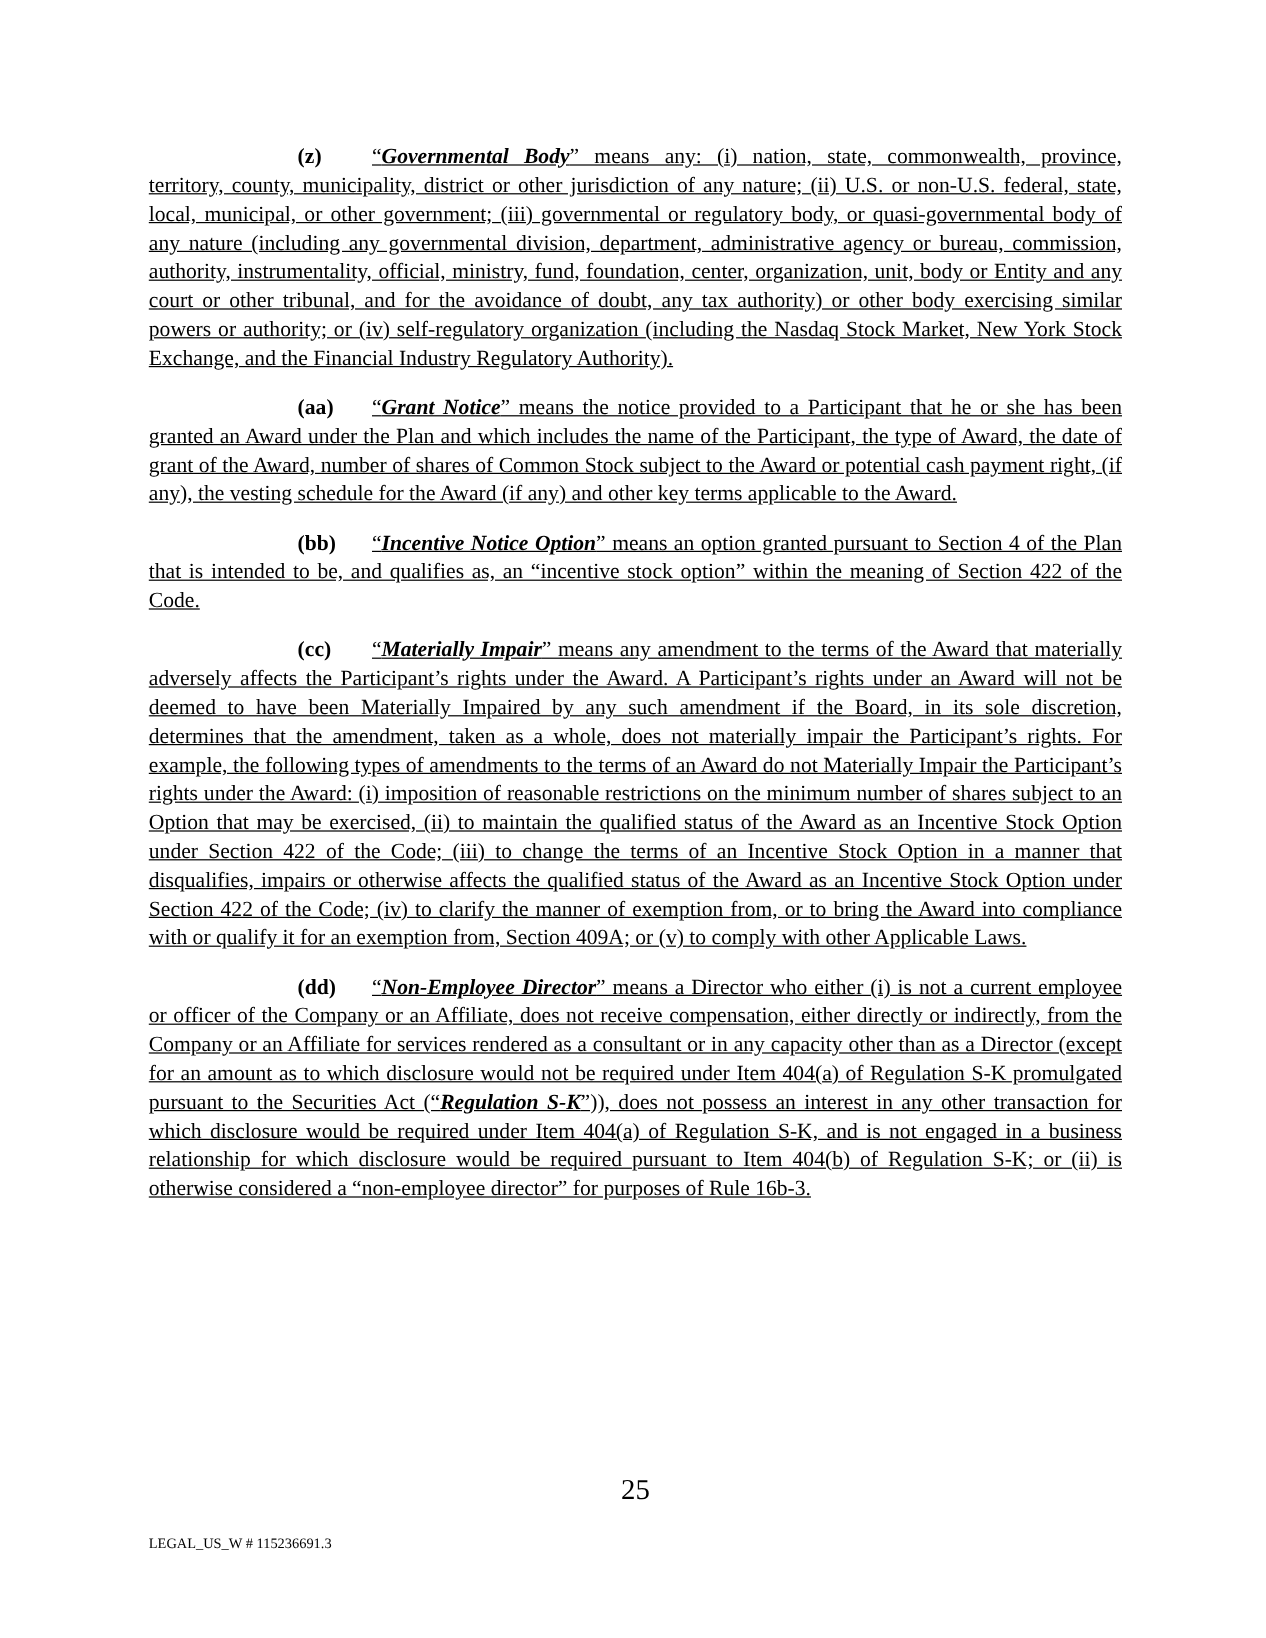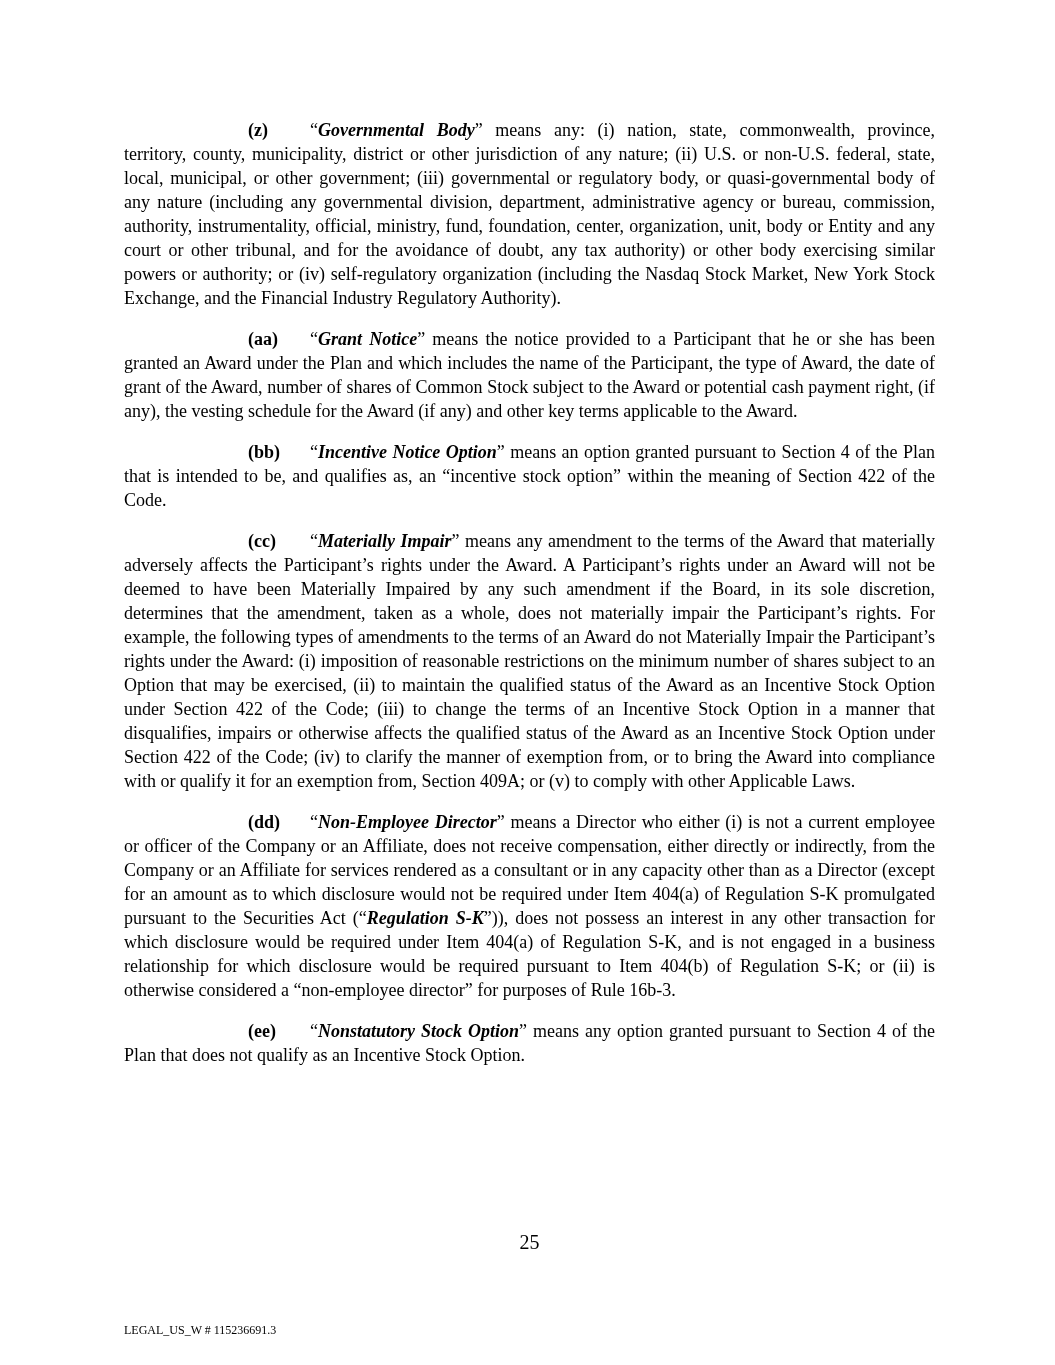--- a/index.html
+++ b/index.html
@@ -17,6 +17,7 @@
   }
   .content {
     padding: 118px 120px 0 124px;
+    text-decoration: underline;
   }
   p.def {
     margin: 0 0 17px 0;

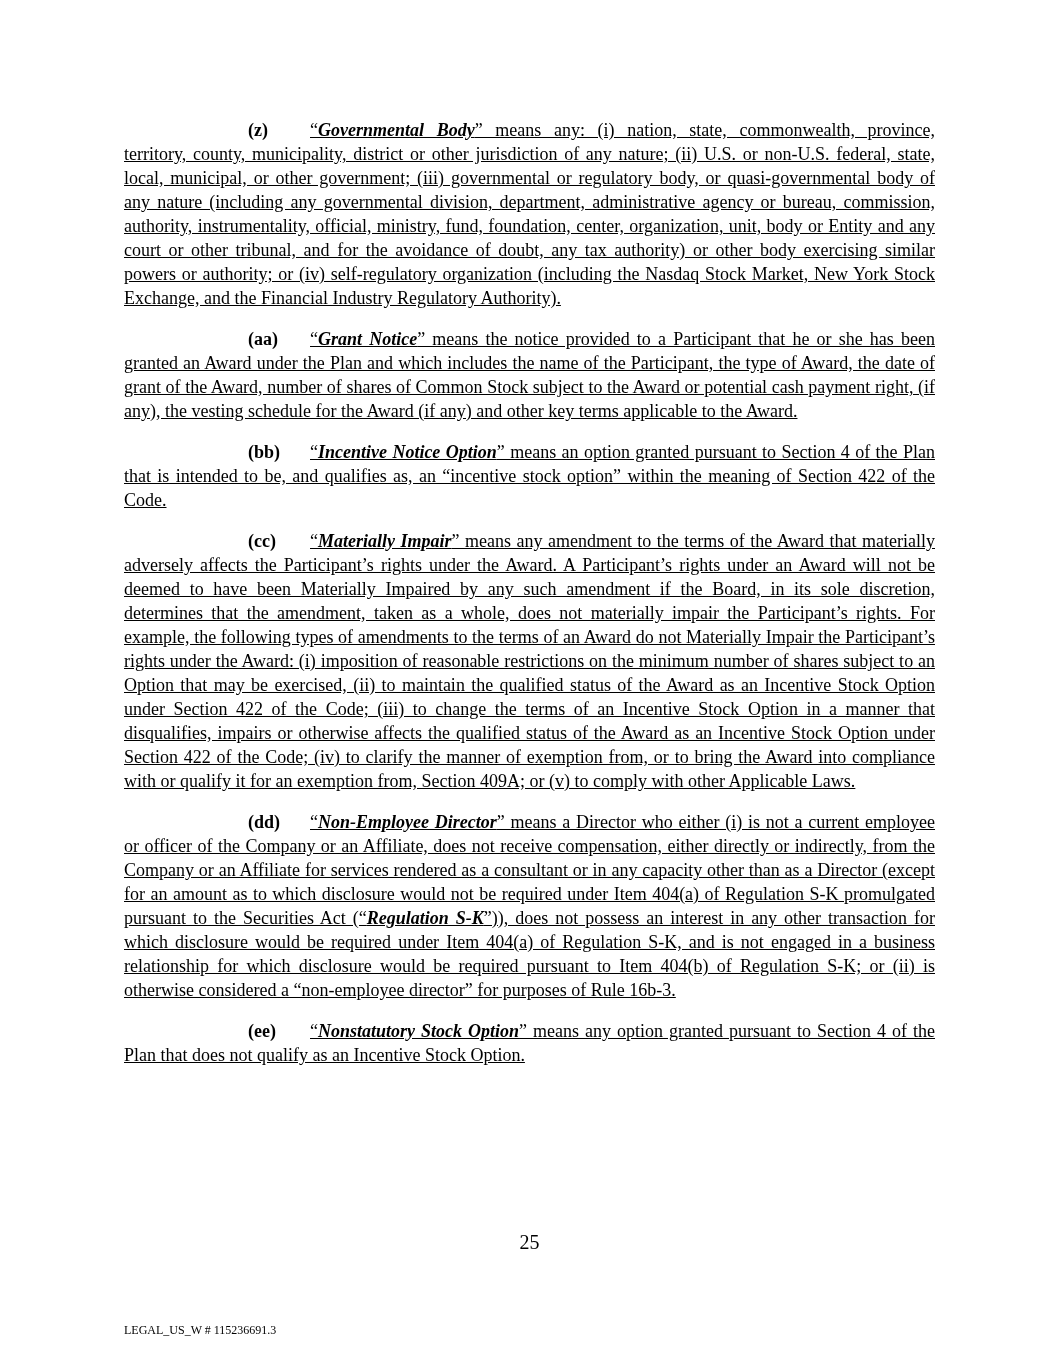--- a/index.html
+++ b/index.html
@@ -67,7 +67,6 @@
 
     <p class="def"><span class="lbl">(dd)</span><span class="q">“</span><span class="term">Non-Employee Director</span><span>” means a Director who either (i) is not a current employee or officer of the Company or an Affiliate, does not receive compensation, either directly or indirectly, from the Company or an Affiliate for services rendered as a consultant or in any capacity other than as a Director (except for an amount as to which disclosure would not be required under Item 404(a) of Regulation S-K promulgated pursuant to the Securities Act (“</span><span class="term">Regulation S-K</span><span>”)), does not possess an interest in any other transaction for which disclosure would be required under Item 404(a) of Regulation S-K, and is not engaged in a business relationship for which disclosure would be required pursuant to Item 404(b) of Regulation S-K; or (ii) is otherwise considered a “non-employee director” for purposes of Rule 16b-3.</span></p>
 
-    <p class="def"><span class="lbl">(ee)</span><span class="q">“</span><span class="term">Nonstatutory Stock Option</span><span>” means any option granted pursuant to Section 4 of the Plan that does not qualify as an Incentive Stock Option.</span></p>
 
   </main>
 

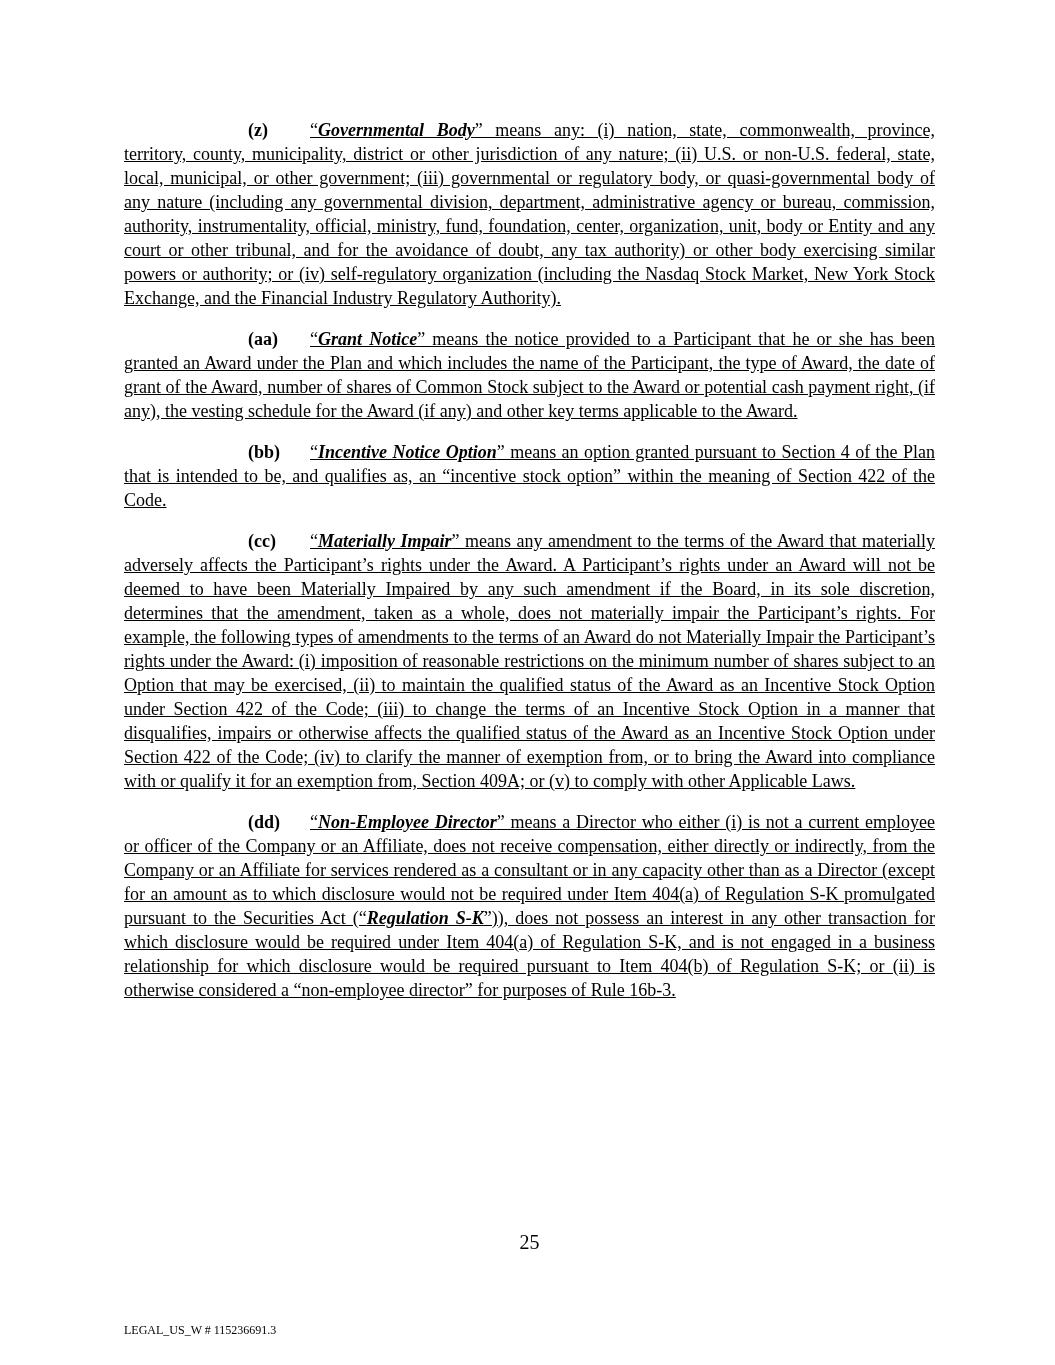--- a/index.html
+++ b/index.html
@@ -41,7 +41,7 @@
     right: 120px;
     top: 1230px;
     text-align: center;
-    font-size: 20px;
+    font-size: 24px;
   }
   .doc-footer {
     position: absolute;

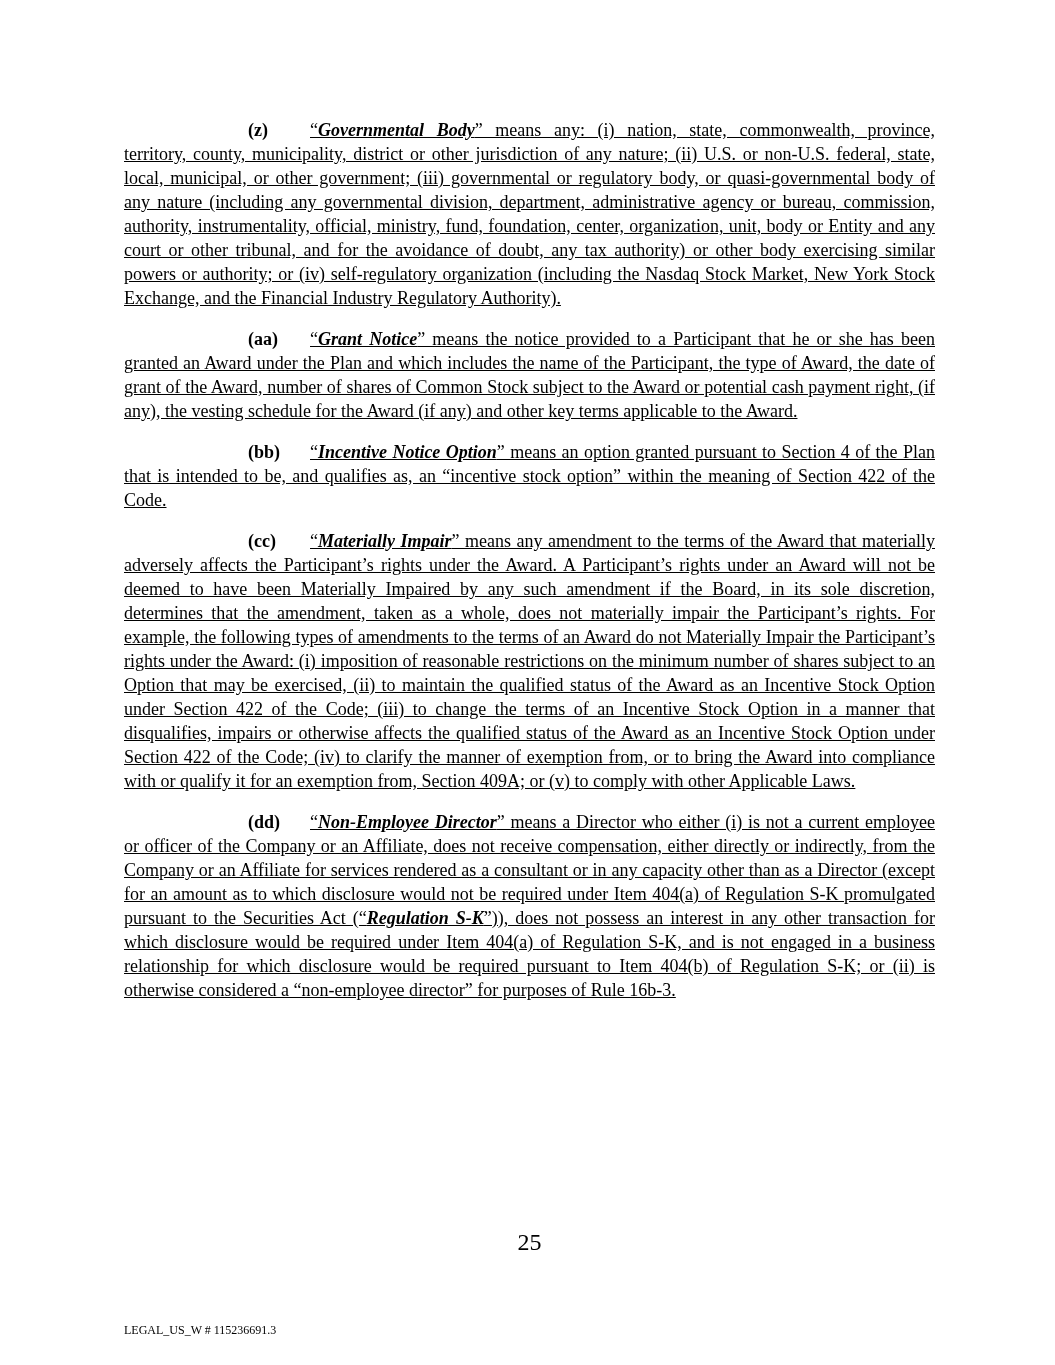--- a/index.html
+++ b/index.html
@@ -48,7 +48,6 @@
     left: 124px;
     top: 1274px;
     font-size: 12px;
-    margin-top: 44px;
   }
 </style>
 </head>

